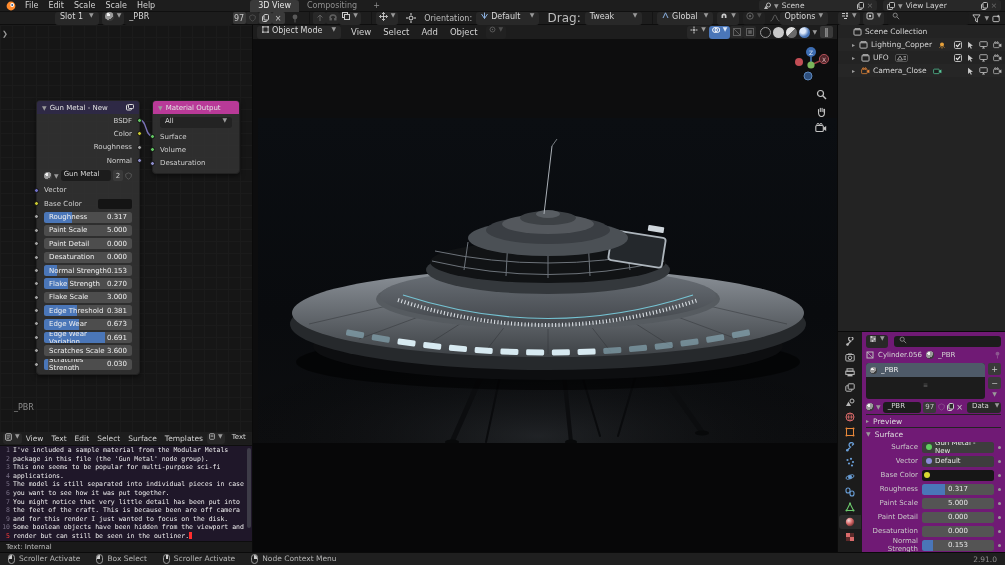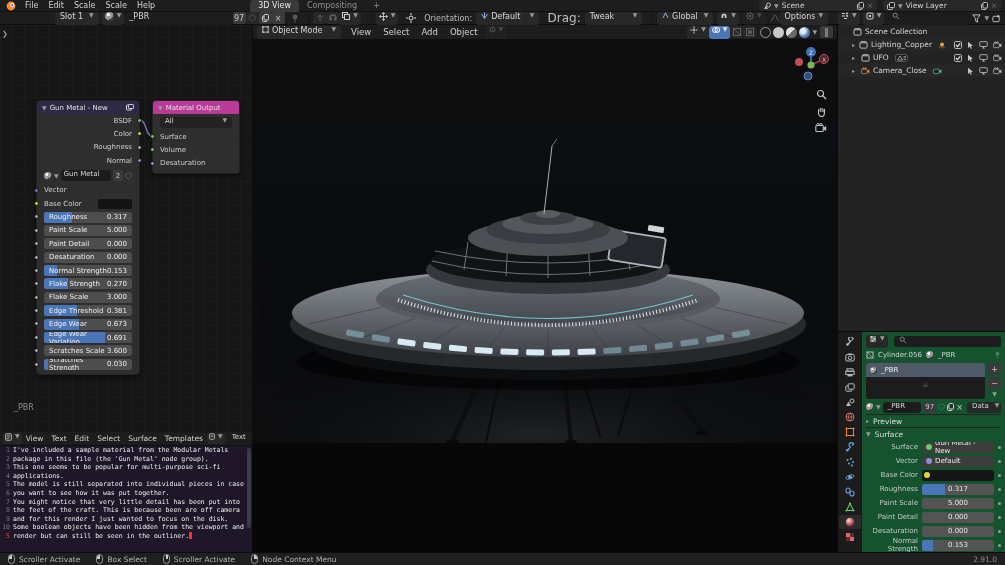--- a/index.html
+++ b/index.html
@@ -60,7 +60,7 @@
   .tgl { margin-left:2px; }
 
   
-  #properties { left:838px; top:332px; width:167px; height:220px; background:#14532d; overflow:hidden; }
+  #properties { left:838px; top:332px; width:167px; height:220px; background:#701a75; overflow:hidden; }
   #prop-tabs { position:absolute; left:0; top:0; width:24px; height:220px; background:#1b1b1b; display:flex; flex-direction:column; align-items:center; padding-top:3px; gap:1px; }
   .ptab { width:22px; height:14px; display:flex; align-items:center; justify-content:center; border-radius:3px 0 0 3px; }
   .ptab.active { background:#2b2b2b; }

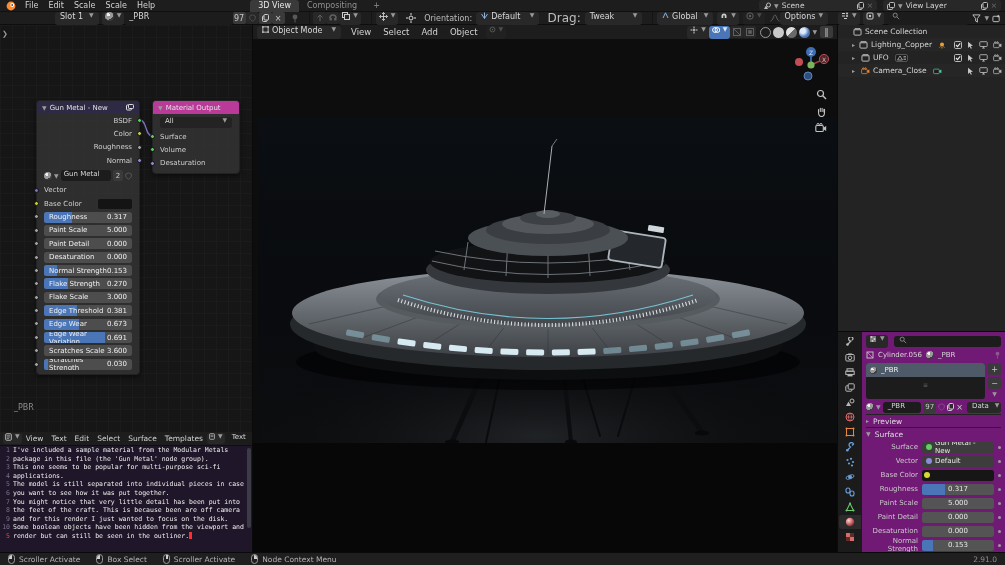--- a/index.html
+++ b/index.html
@@ -1226,6 +1226,9 @@
         </div>
       <div id="txt-scroll"></div>
     </div>
+    <div id="txt-footer">
+      <span>Text: Internal</span>
+    </div>
   </div>
 
   <div class="abs" id="statusbar">

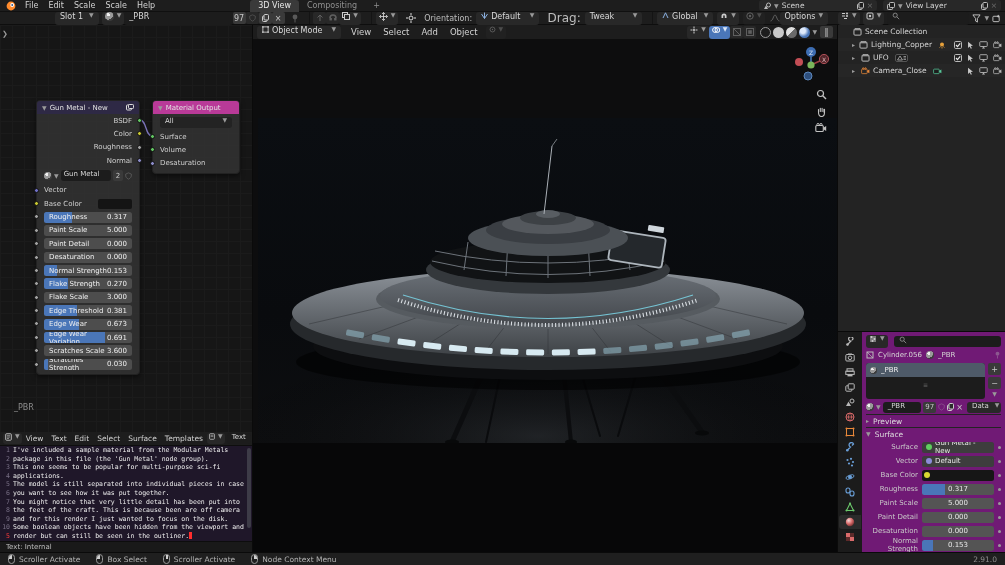--- a/index.html
+++ b/index.html
@@ -90,7 +90,7 @@
 
   
   #statusbar { left:0; top:552px; width:1005px; height:13px; background:#1f1f1f; display:flex; align-items:center; padding:0 8px; gap:14px; border-top:1px solid #0a0a0a; font-size:7.5px; color:#b4b4b4; }
-  .hint { display:flex; align-items:center; gap:4px; }
+  .hint { display:flex; align-items:flex-start; gap:4px; }
   .mouse { width:7px; height:10px; border:1px solid #9a9a9a; border-radius:3.5px; position:relative; flex:none; }
   .mouse i { position:absolute; background:#cfcfcf; }
   .mouse.lmb i { left:0; top:0; width:3px; height:4px; border-radius:3px 0 0 0; }

